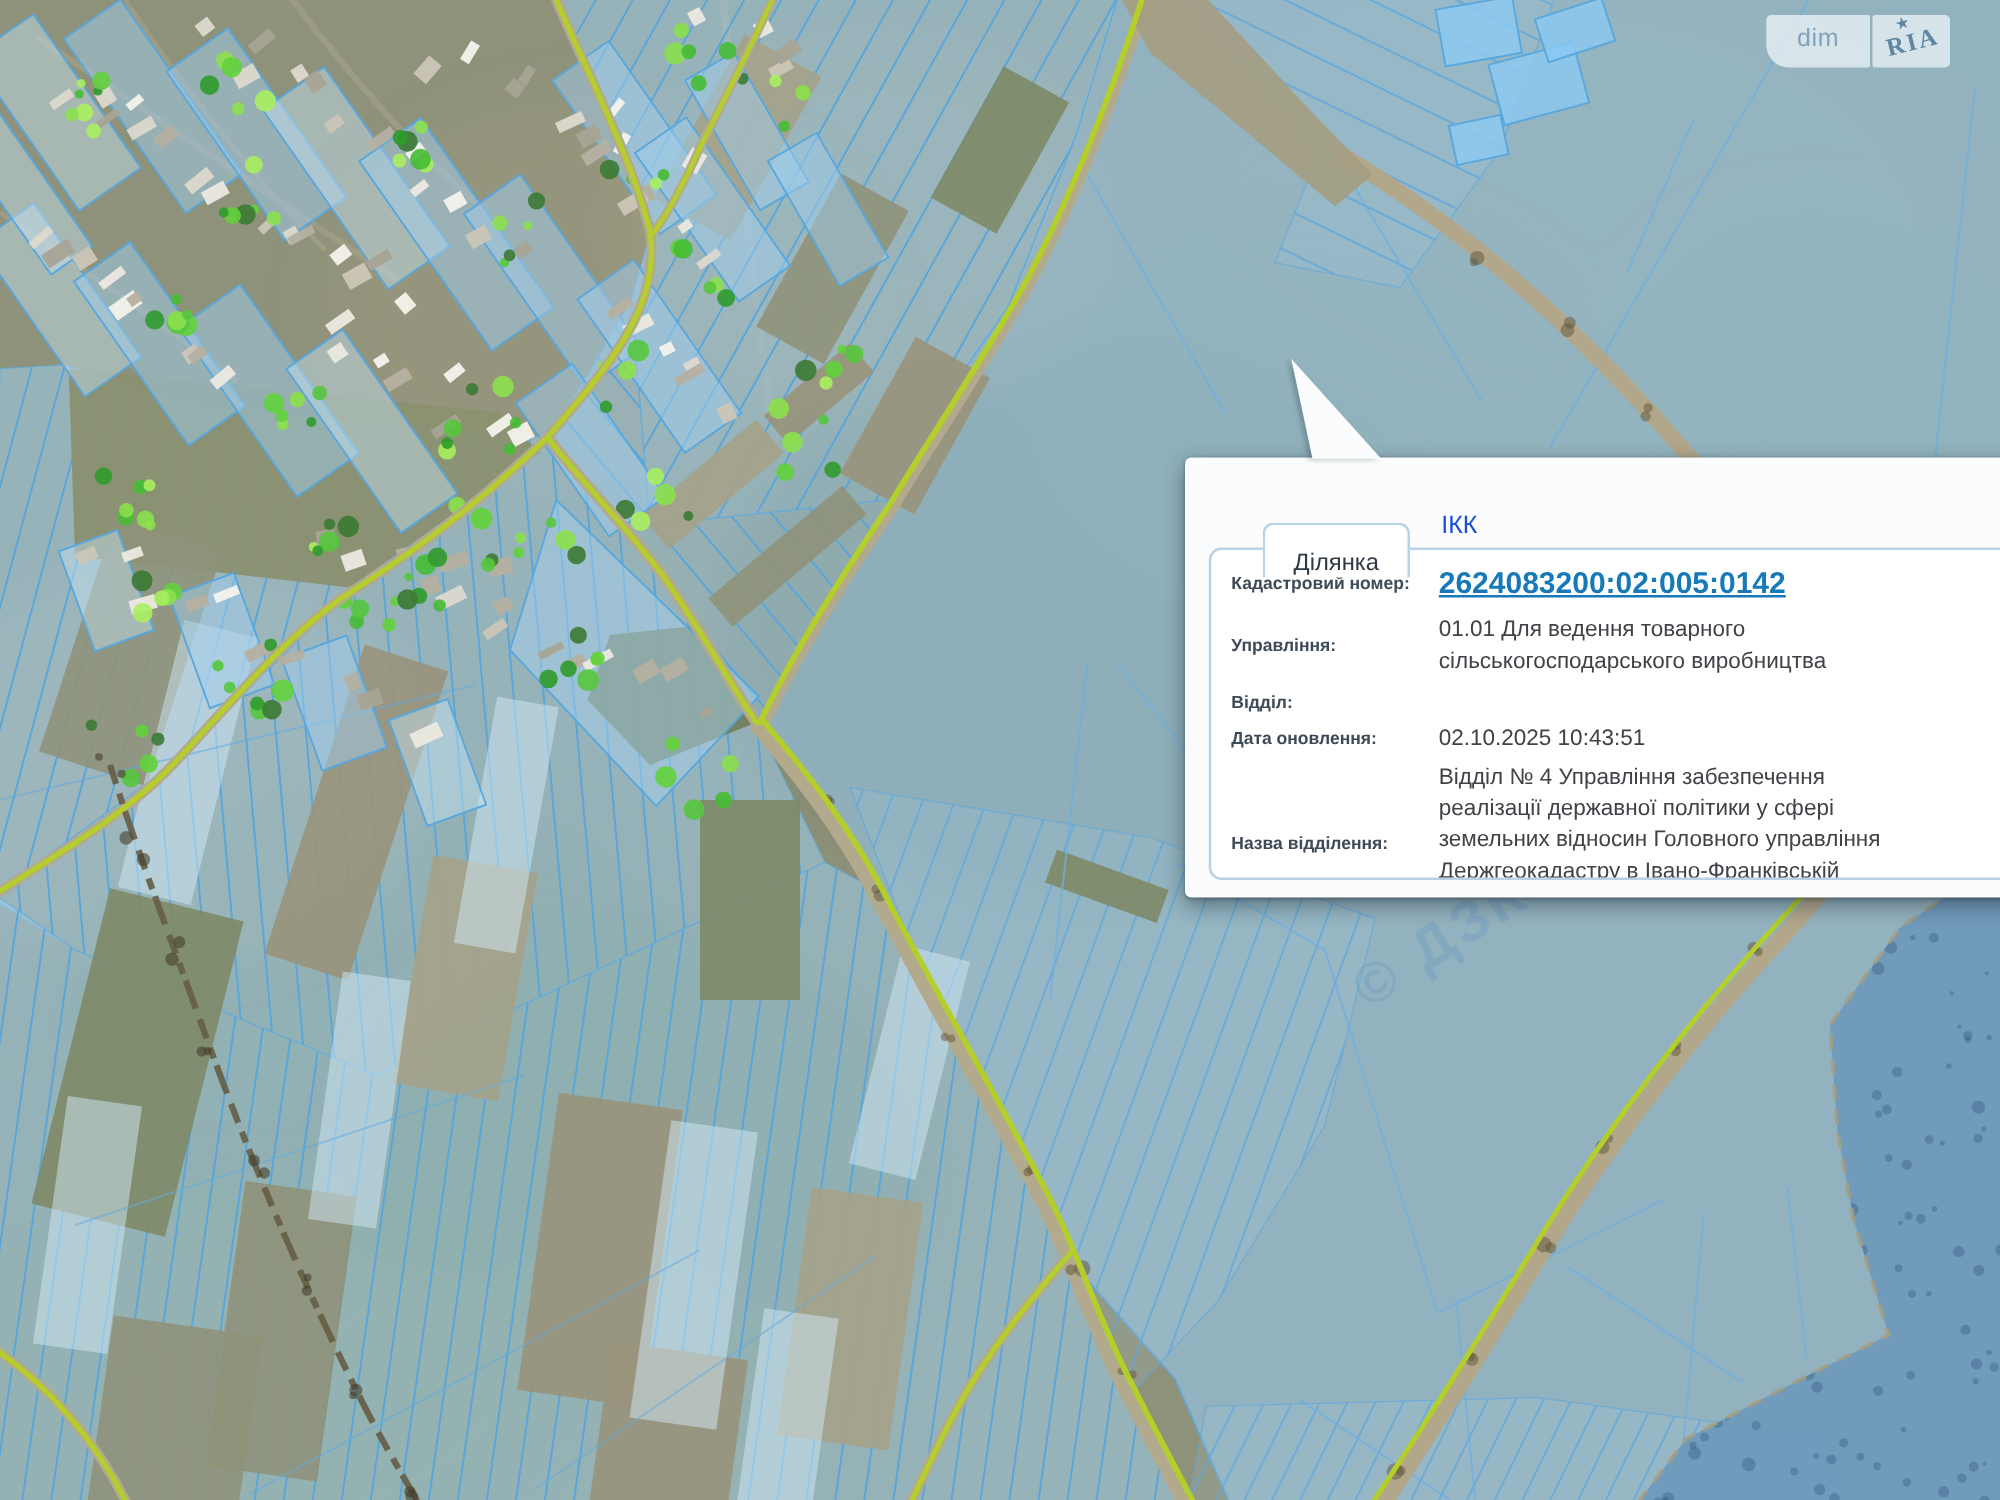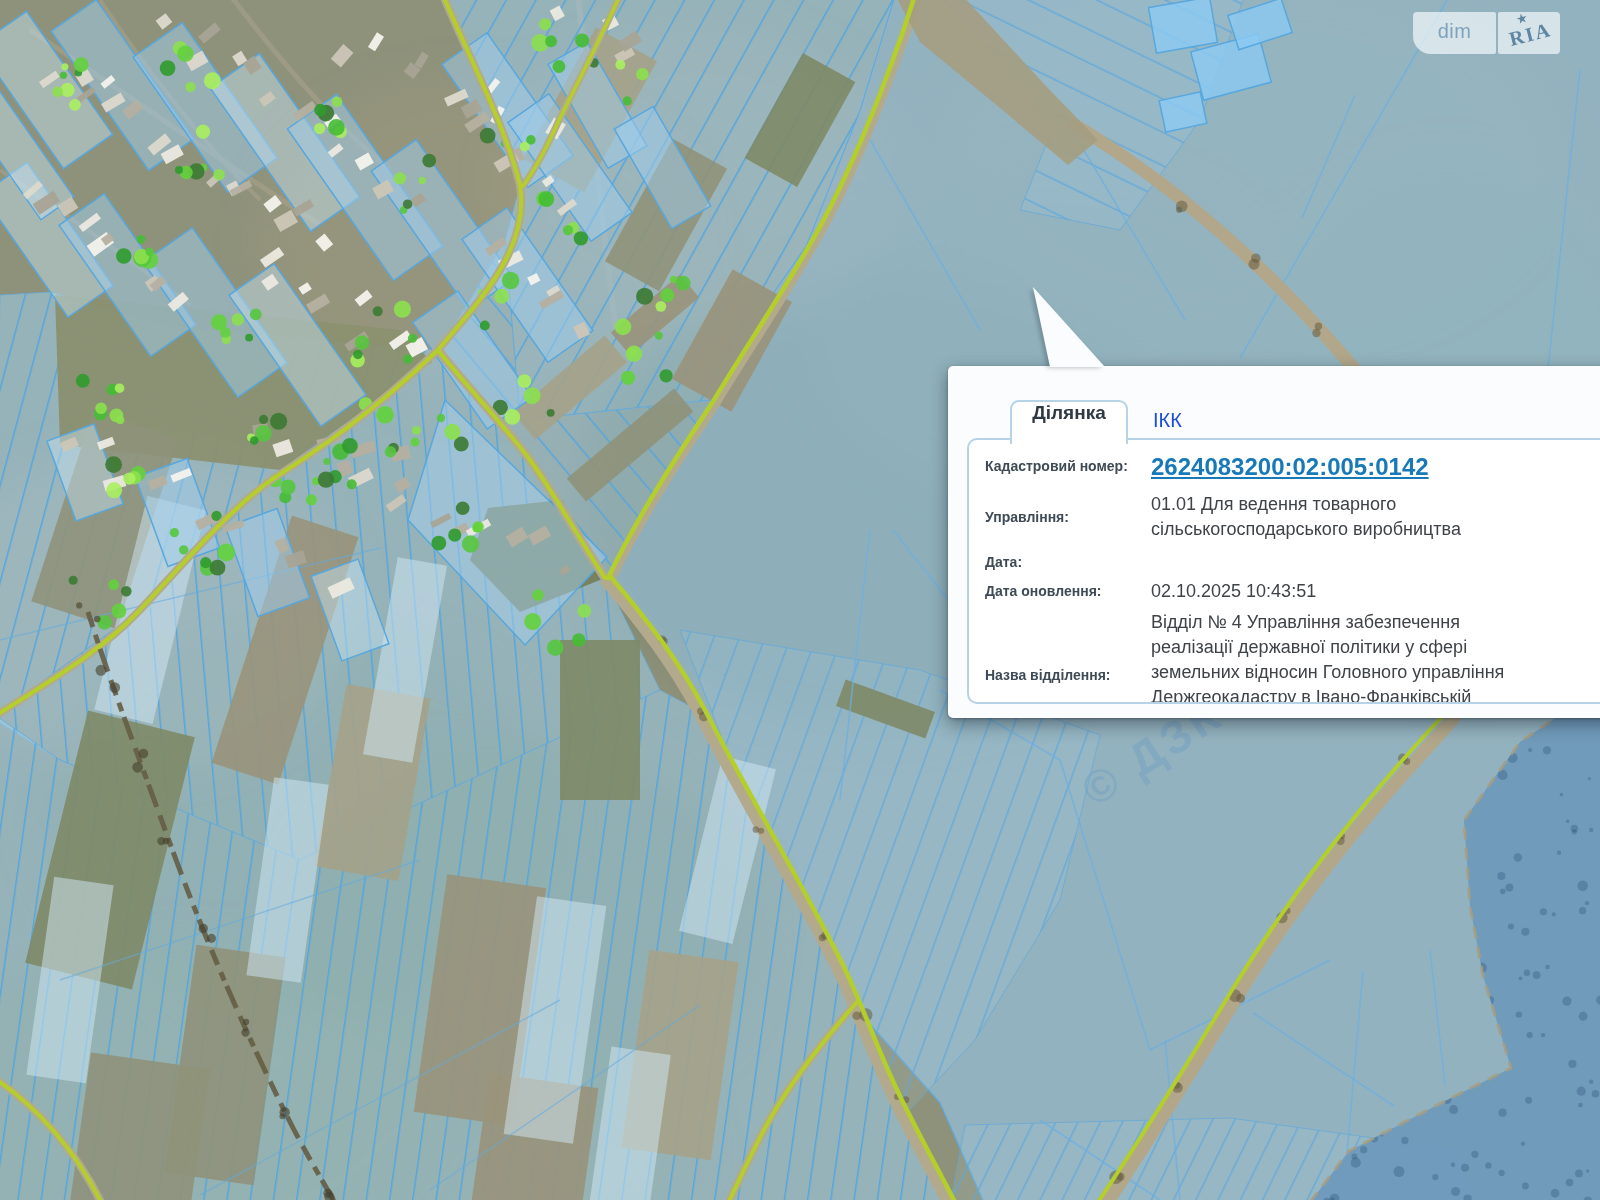--- a/index.html
+++ b/index.html
@@ -24,10 +24,10 @@
     filter:drop-shadow(-3px 1px 2px rgba(20,30,40,.25))}
   .popup{position:absolute;left:948px;top:366px;width:700px;height:352px;background:#fbfcfd;
     border-radius:5px;box-shadow:0 6px 18px rgba(15,25,35,.45),0 1px 3px rgba(0,0,0,.3);z-index:48}
-  .tab-active{position:absolute;left:62px;top:34px;width:114px;height:42px;background:#ffffff;
+  .tab-active{position:absolute;left:62px;top:52px;width:114px;height:42px;background:#ffffff;
     border:2px solid #b7d3e8;border-bottom:none;border-radius:9px 9px 0 0;z-index:3;
-    display:flex;align-items:flex-start;justify-content:center;
-    font-size:19px;font-weight:bold;color:#2f3944;cursor:pointer}
+    display:flex;align-items:flex-end;justify-content:center;
+    font-size:19px;font-weight:normal;color:#2f3944;cursor:pointer}
   .tab-plain{position:absolute;left:205px;top:43px;font-size:20px;font-weight:normal;color:#1d4ed8;
     z-index:3;cursor:pointer}
   .pcontent{position:absolute;left:19px;top:72px;width:660px;height:266px;background:#ffffff;

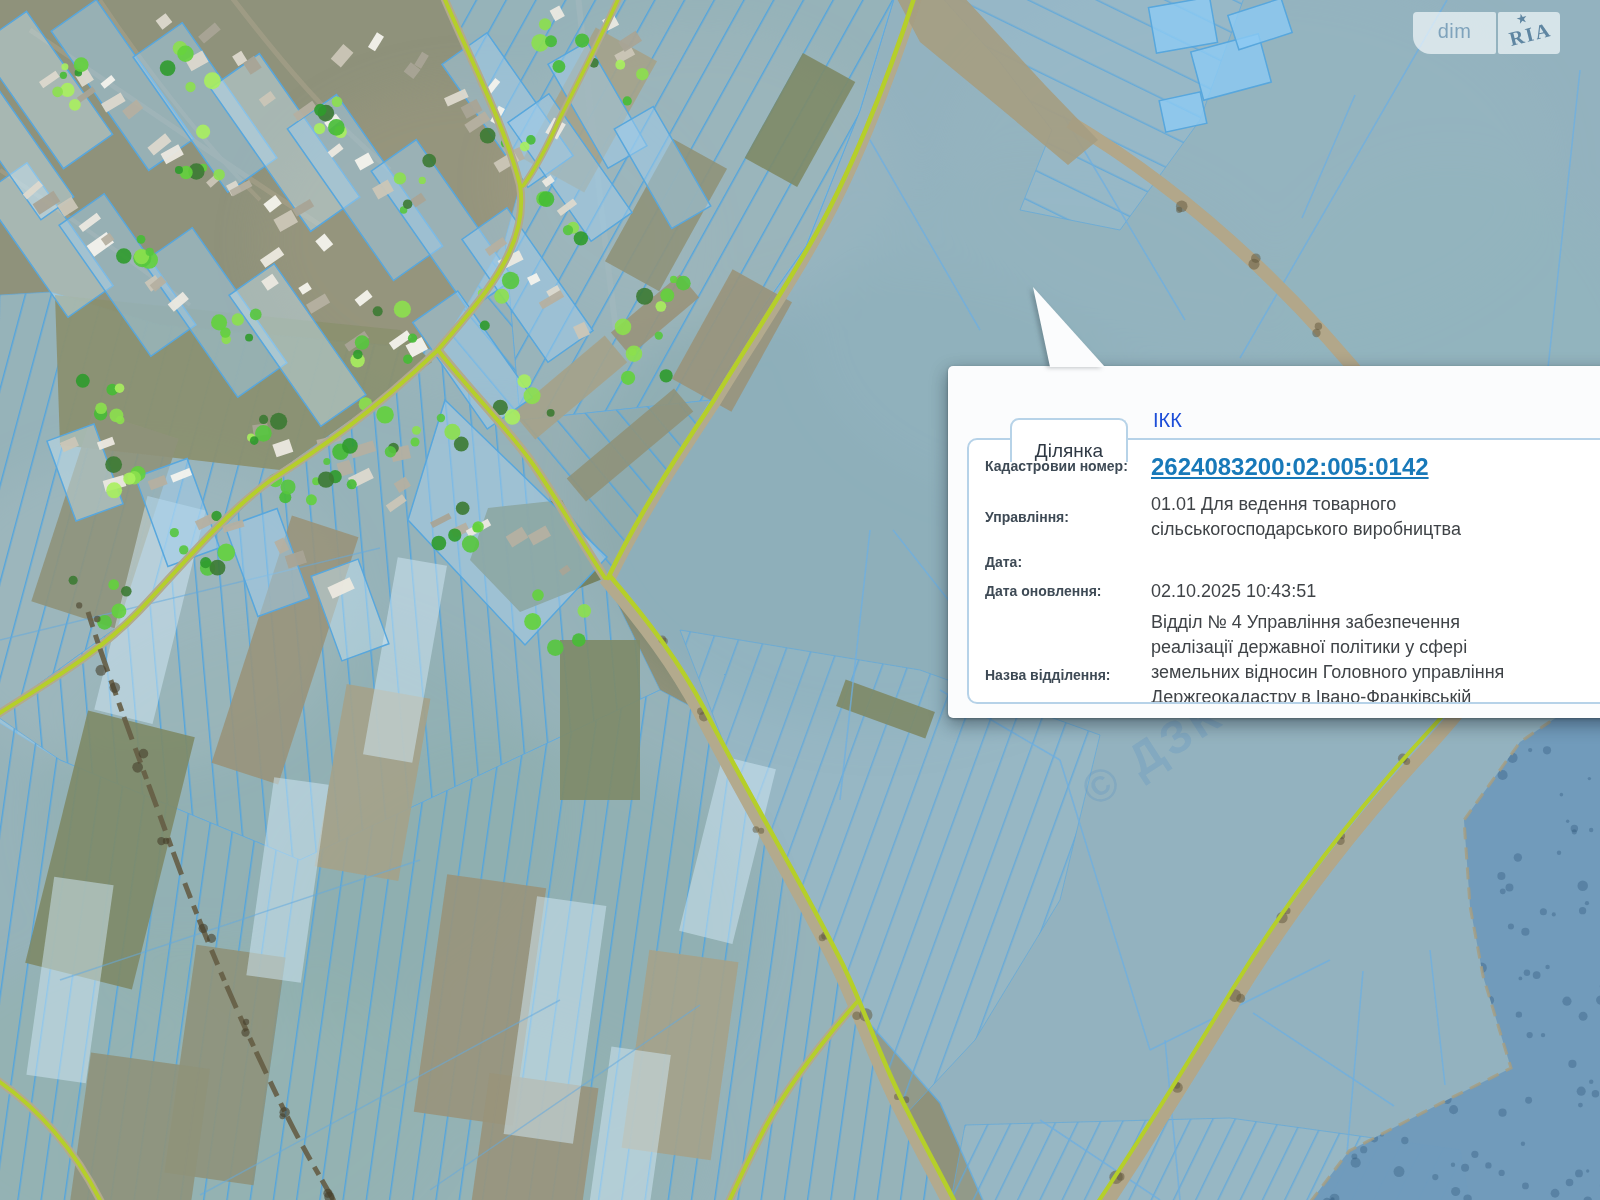--- a/index.html
+++ b/index.html
@@ -728,7 +728,7 @@
       <div class="val">01.01 Для ведення товарного сільськогосподарського виробництва</div>
     </div>
     <div class="prow r3">
-      <div class="lbl">Дата:</div>
+      <div class="lbl">Відділ:</div>
     </div>
     <div class="prow r4">
       <div class="lbl">Дата оновлення:</div>

